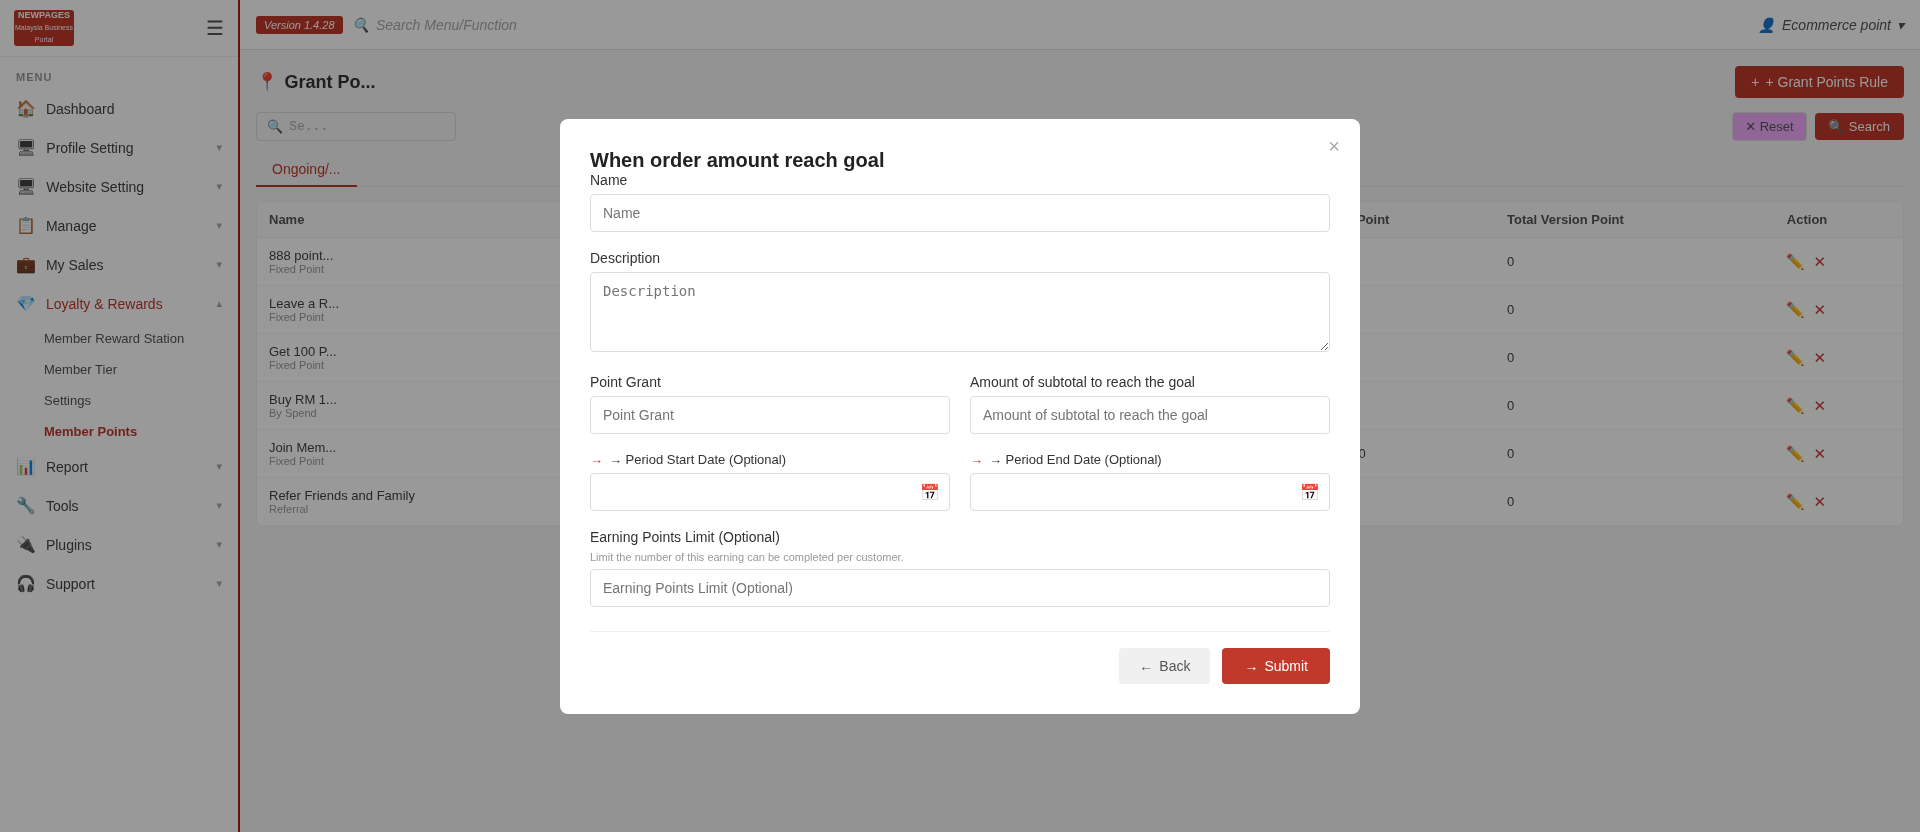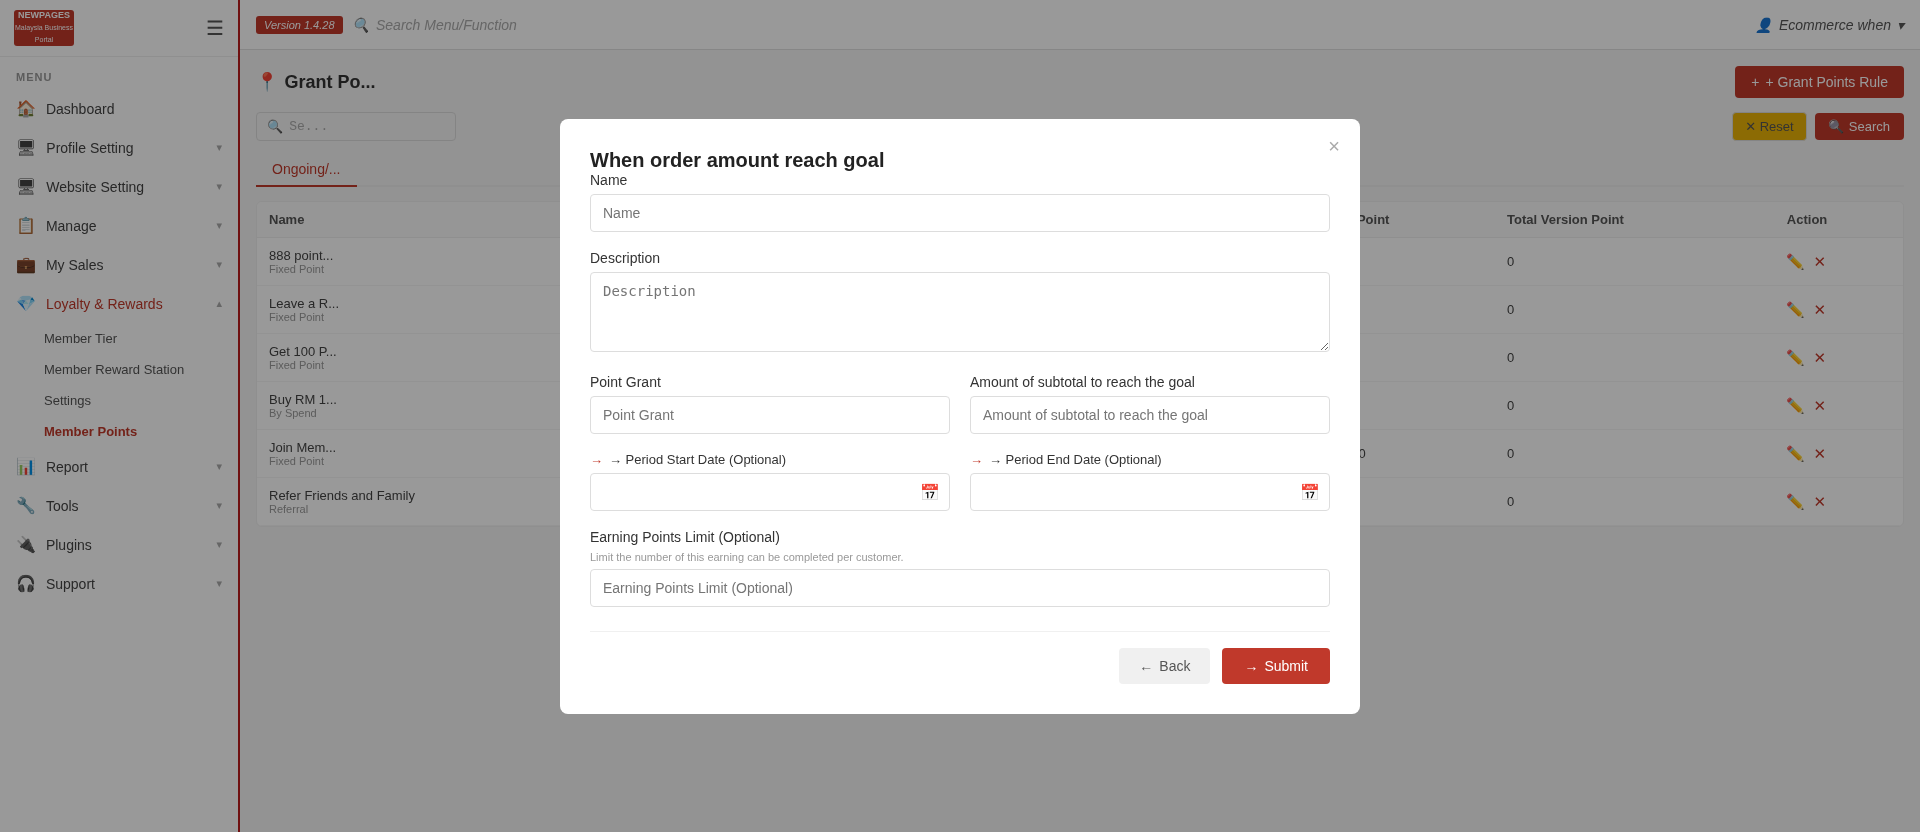--- a/index.html
+++ b/index.html
@@ -411,7 +411,7 @@
     </div>
     <div class="user-area">
       <span>👤</span>
-      <span>Ecommerce when</span>
+      <span>Ecommerce point</span>
       <span>▾</span>
     </div>
   </div>

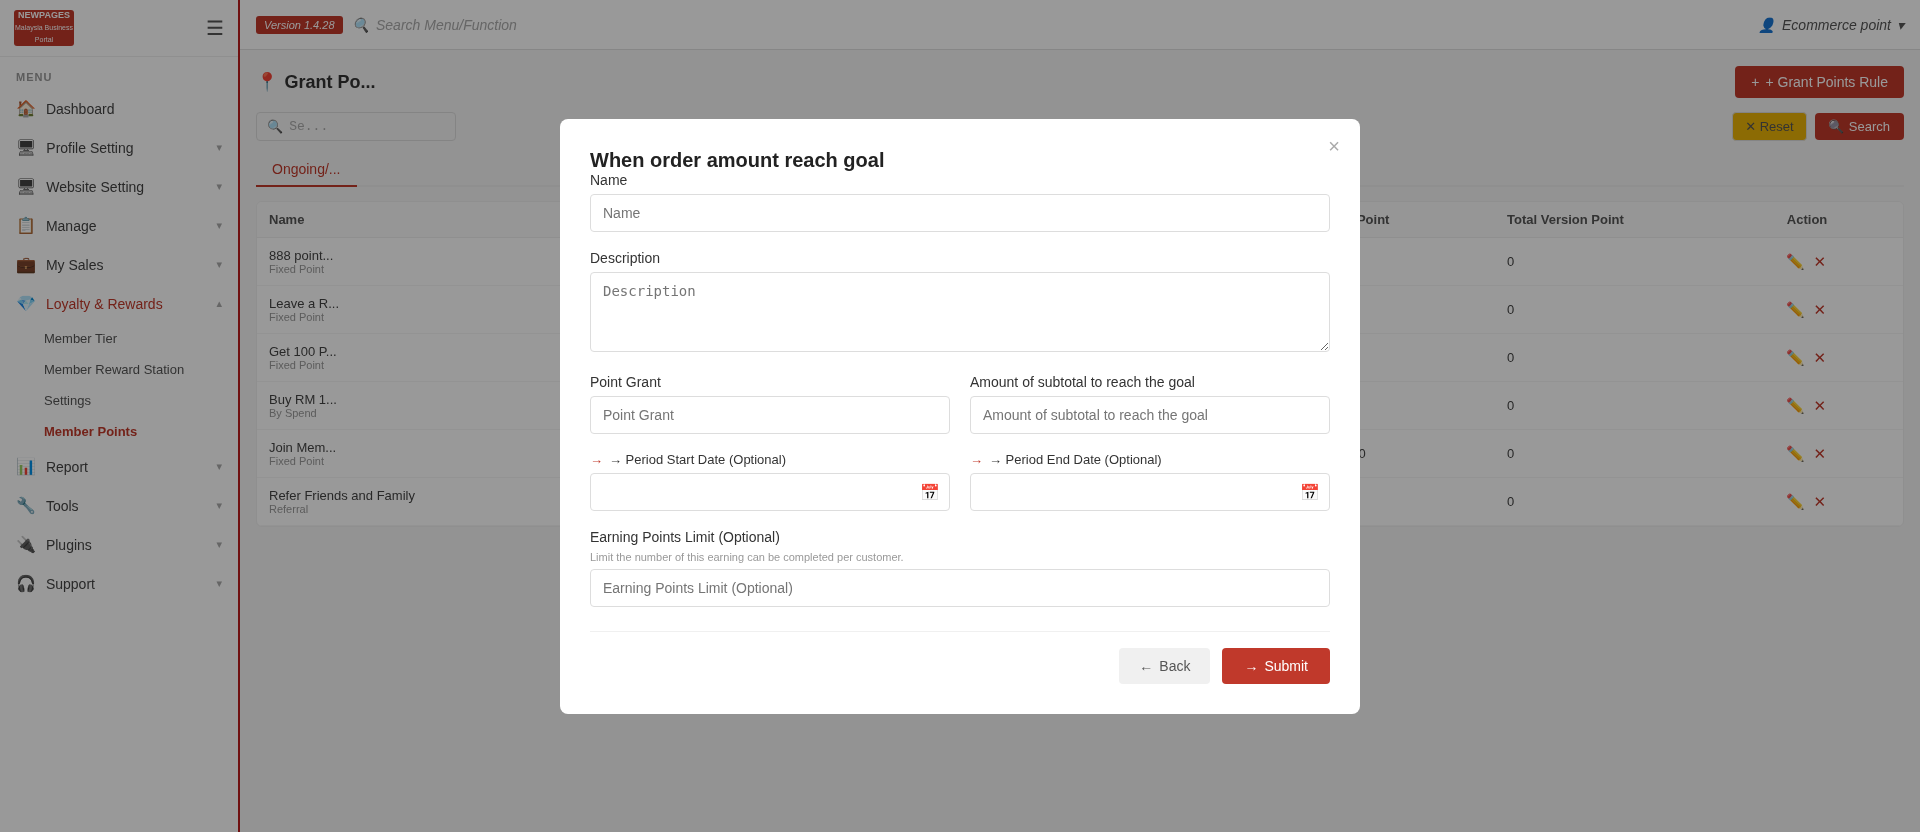--- a/index.html
+++ b/index.html
@@ -163,7 +163,7 @@
     }
     .btn-reset {
       border: 1px solid #ddd;
-      background: #eab308;
+      background: #f0abfc;
       padding: 6px 12px;
       border-radius: 4px;
       cursor: pointer;

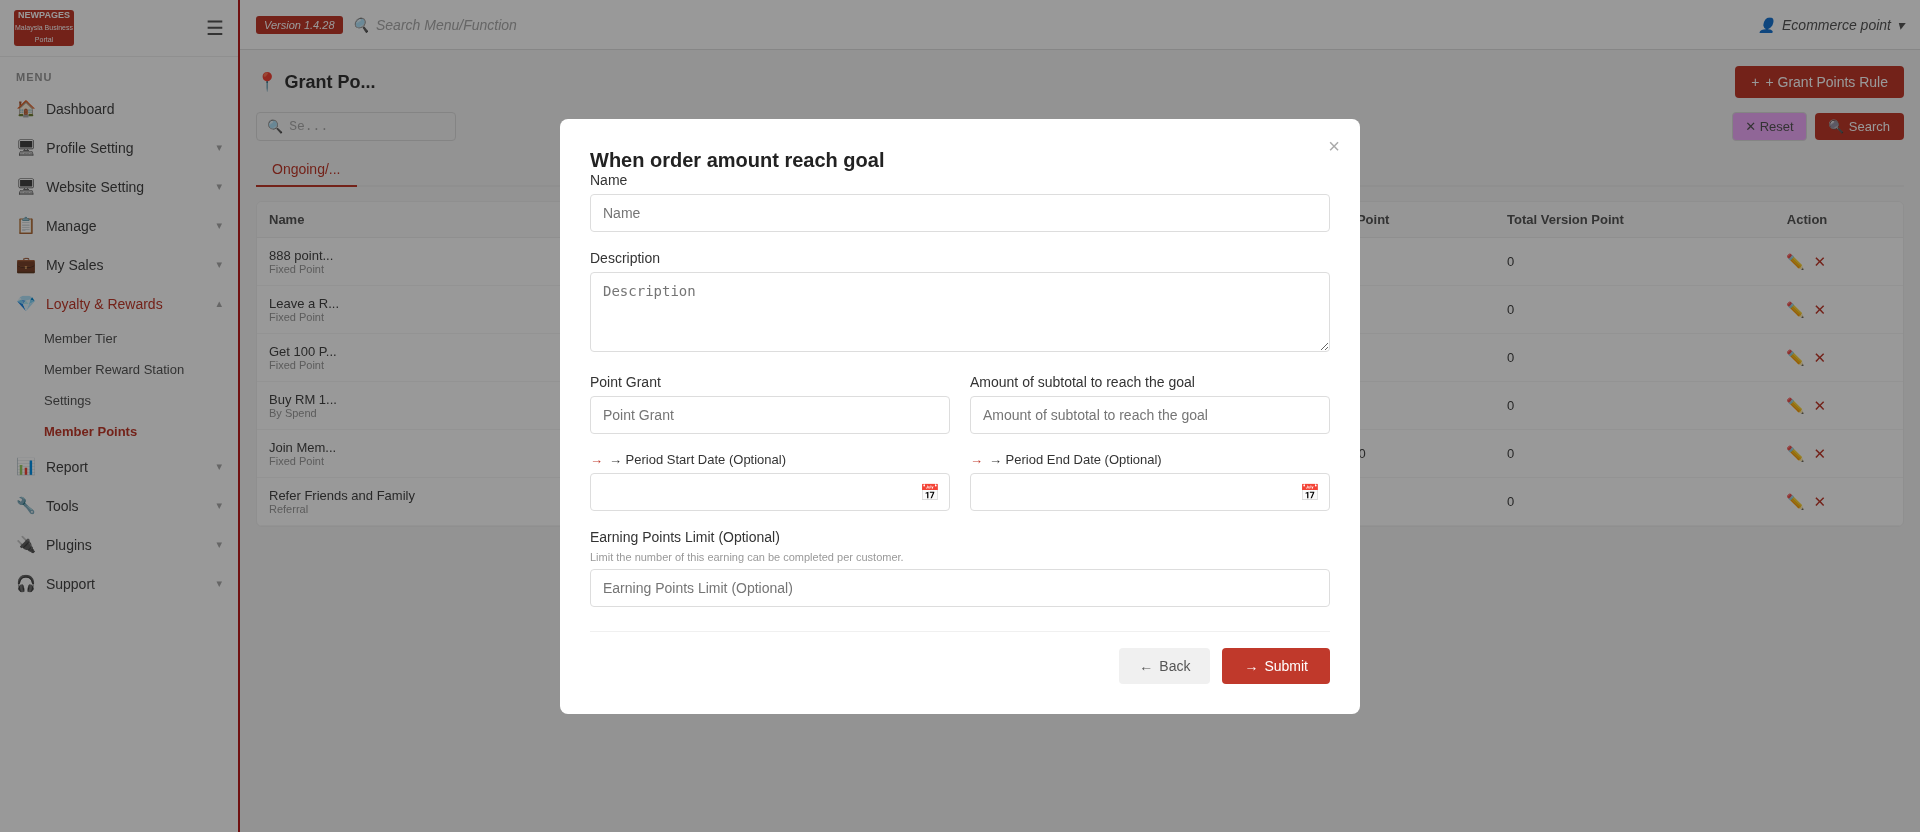--- a/index.html
+++ b/index.html
@@ -364,10 +364,10 @@
   </div>
 
   <div class="sub-item">
+    <span>Member Reward Station</span>
+  </div>
+  <div class="sub-item">
     <span>Member Tier</span>
-  </div>
-  <div class="sub-item">
-    <span>Member Reward Station</span>
   </div>
   <div class="sub-item">
     <span>Settings</span>

